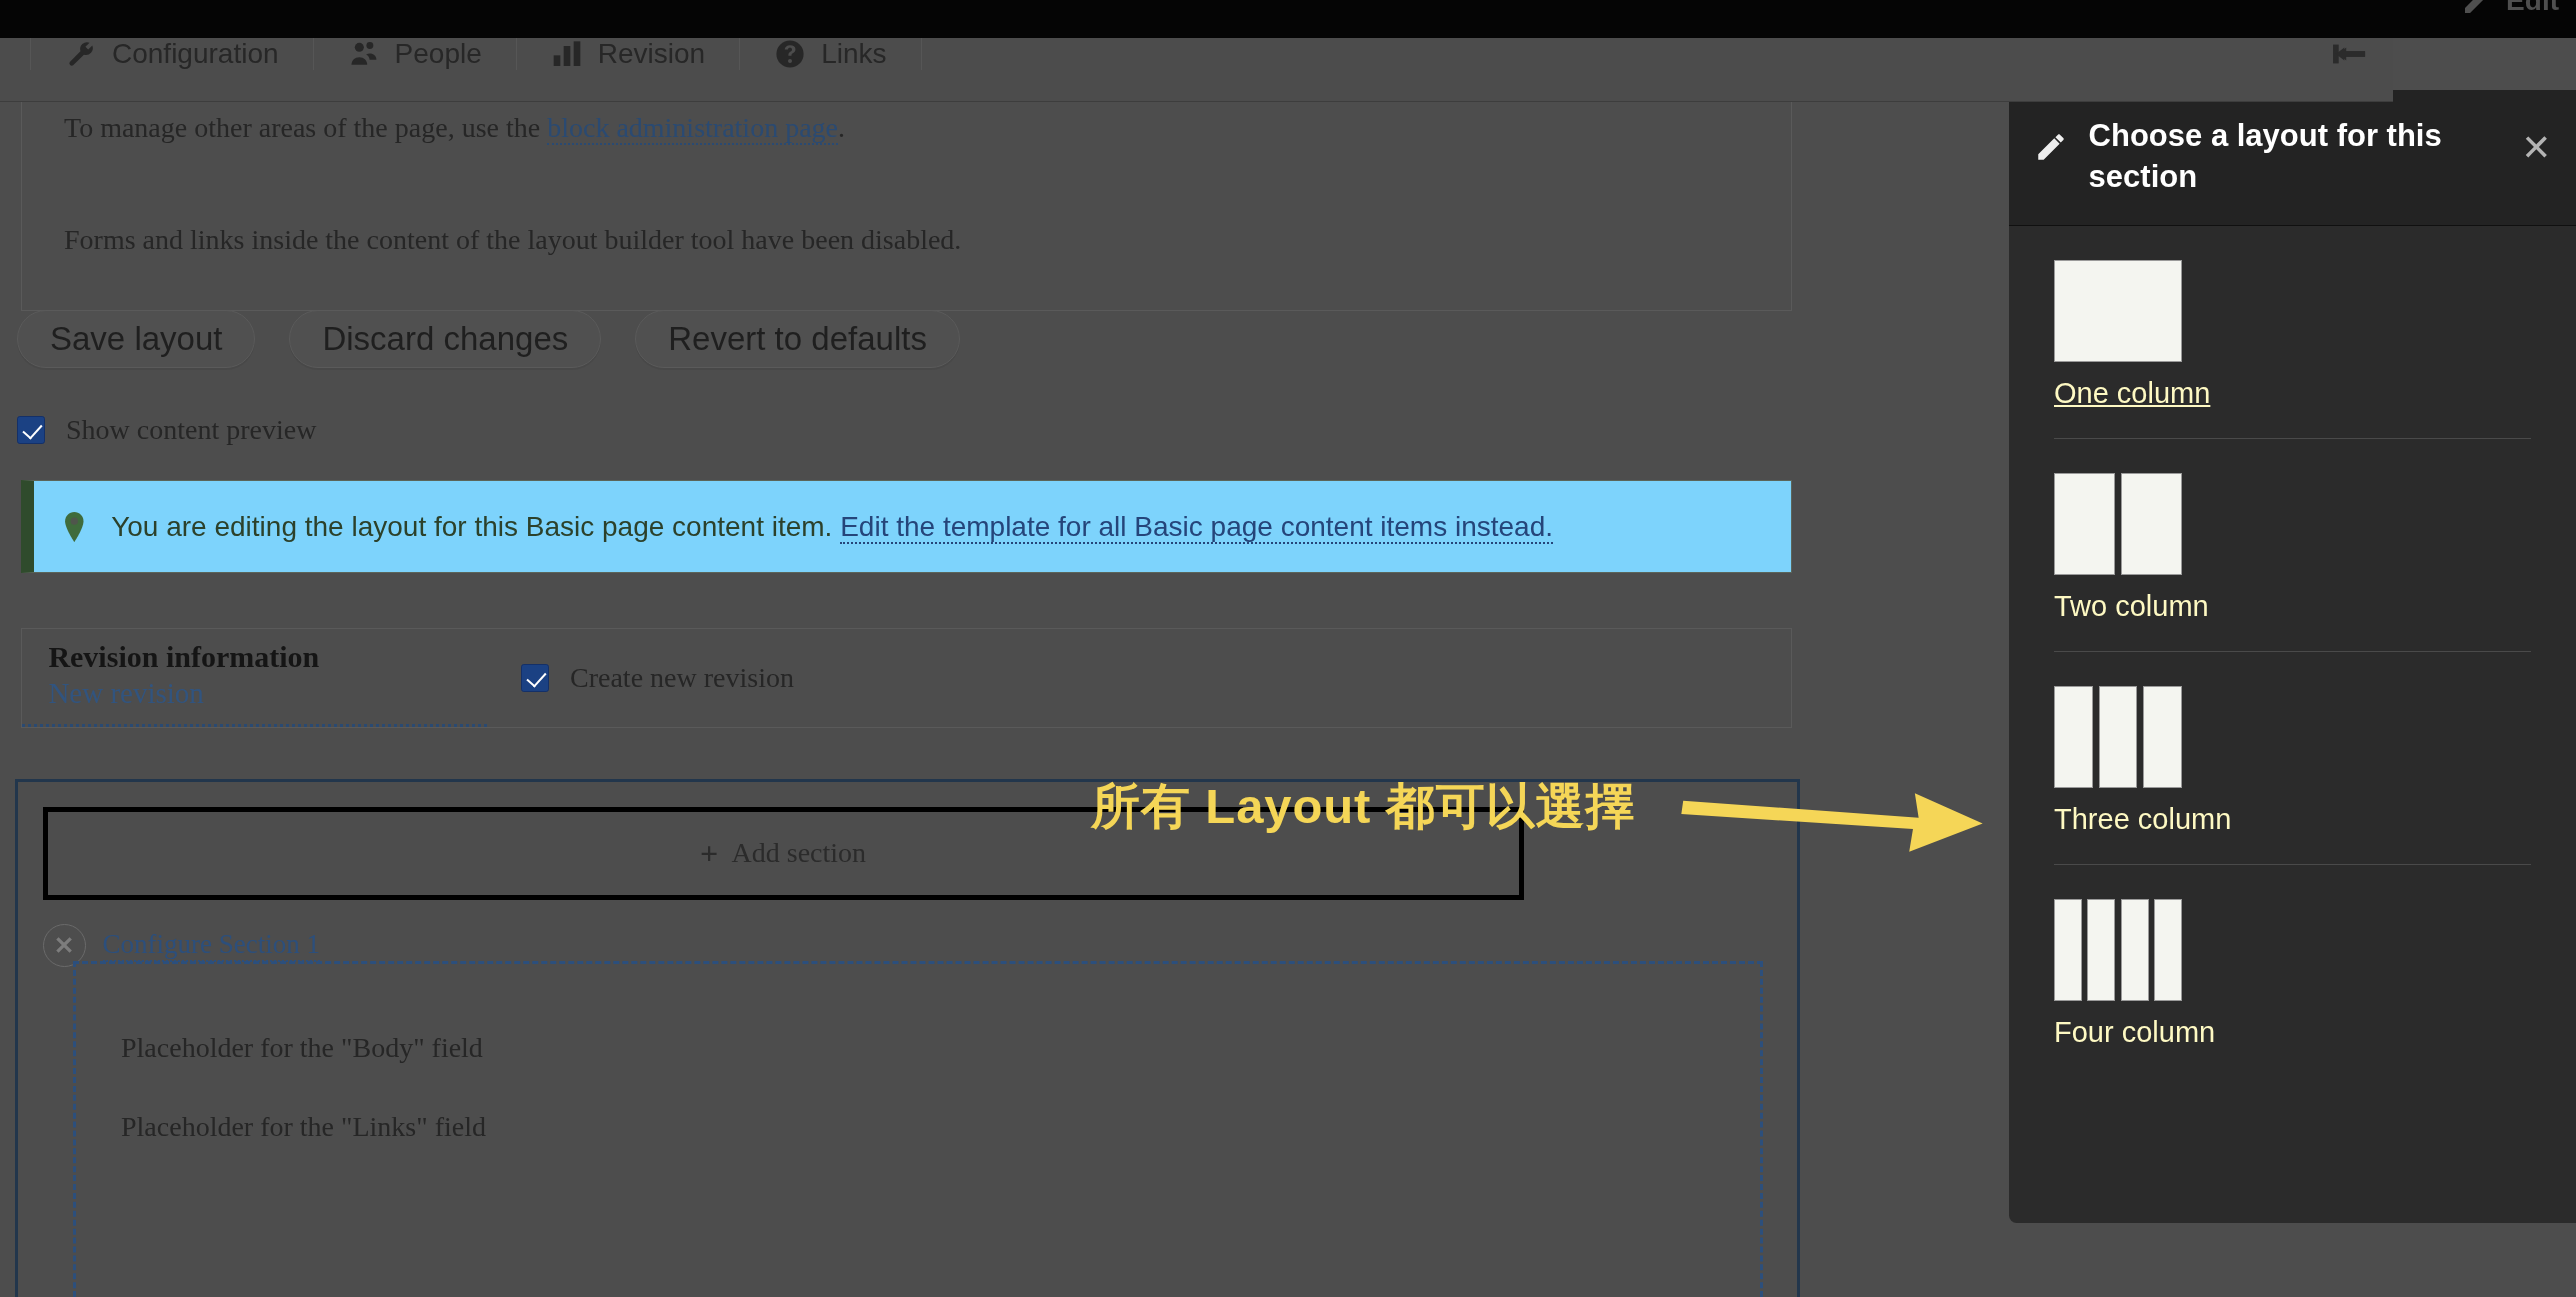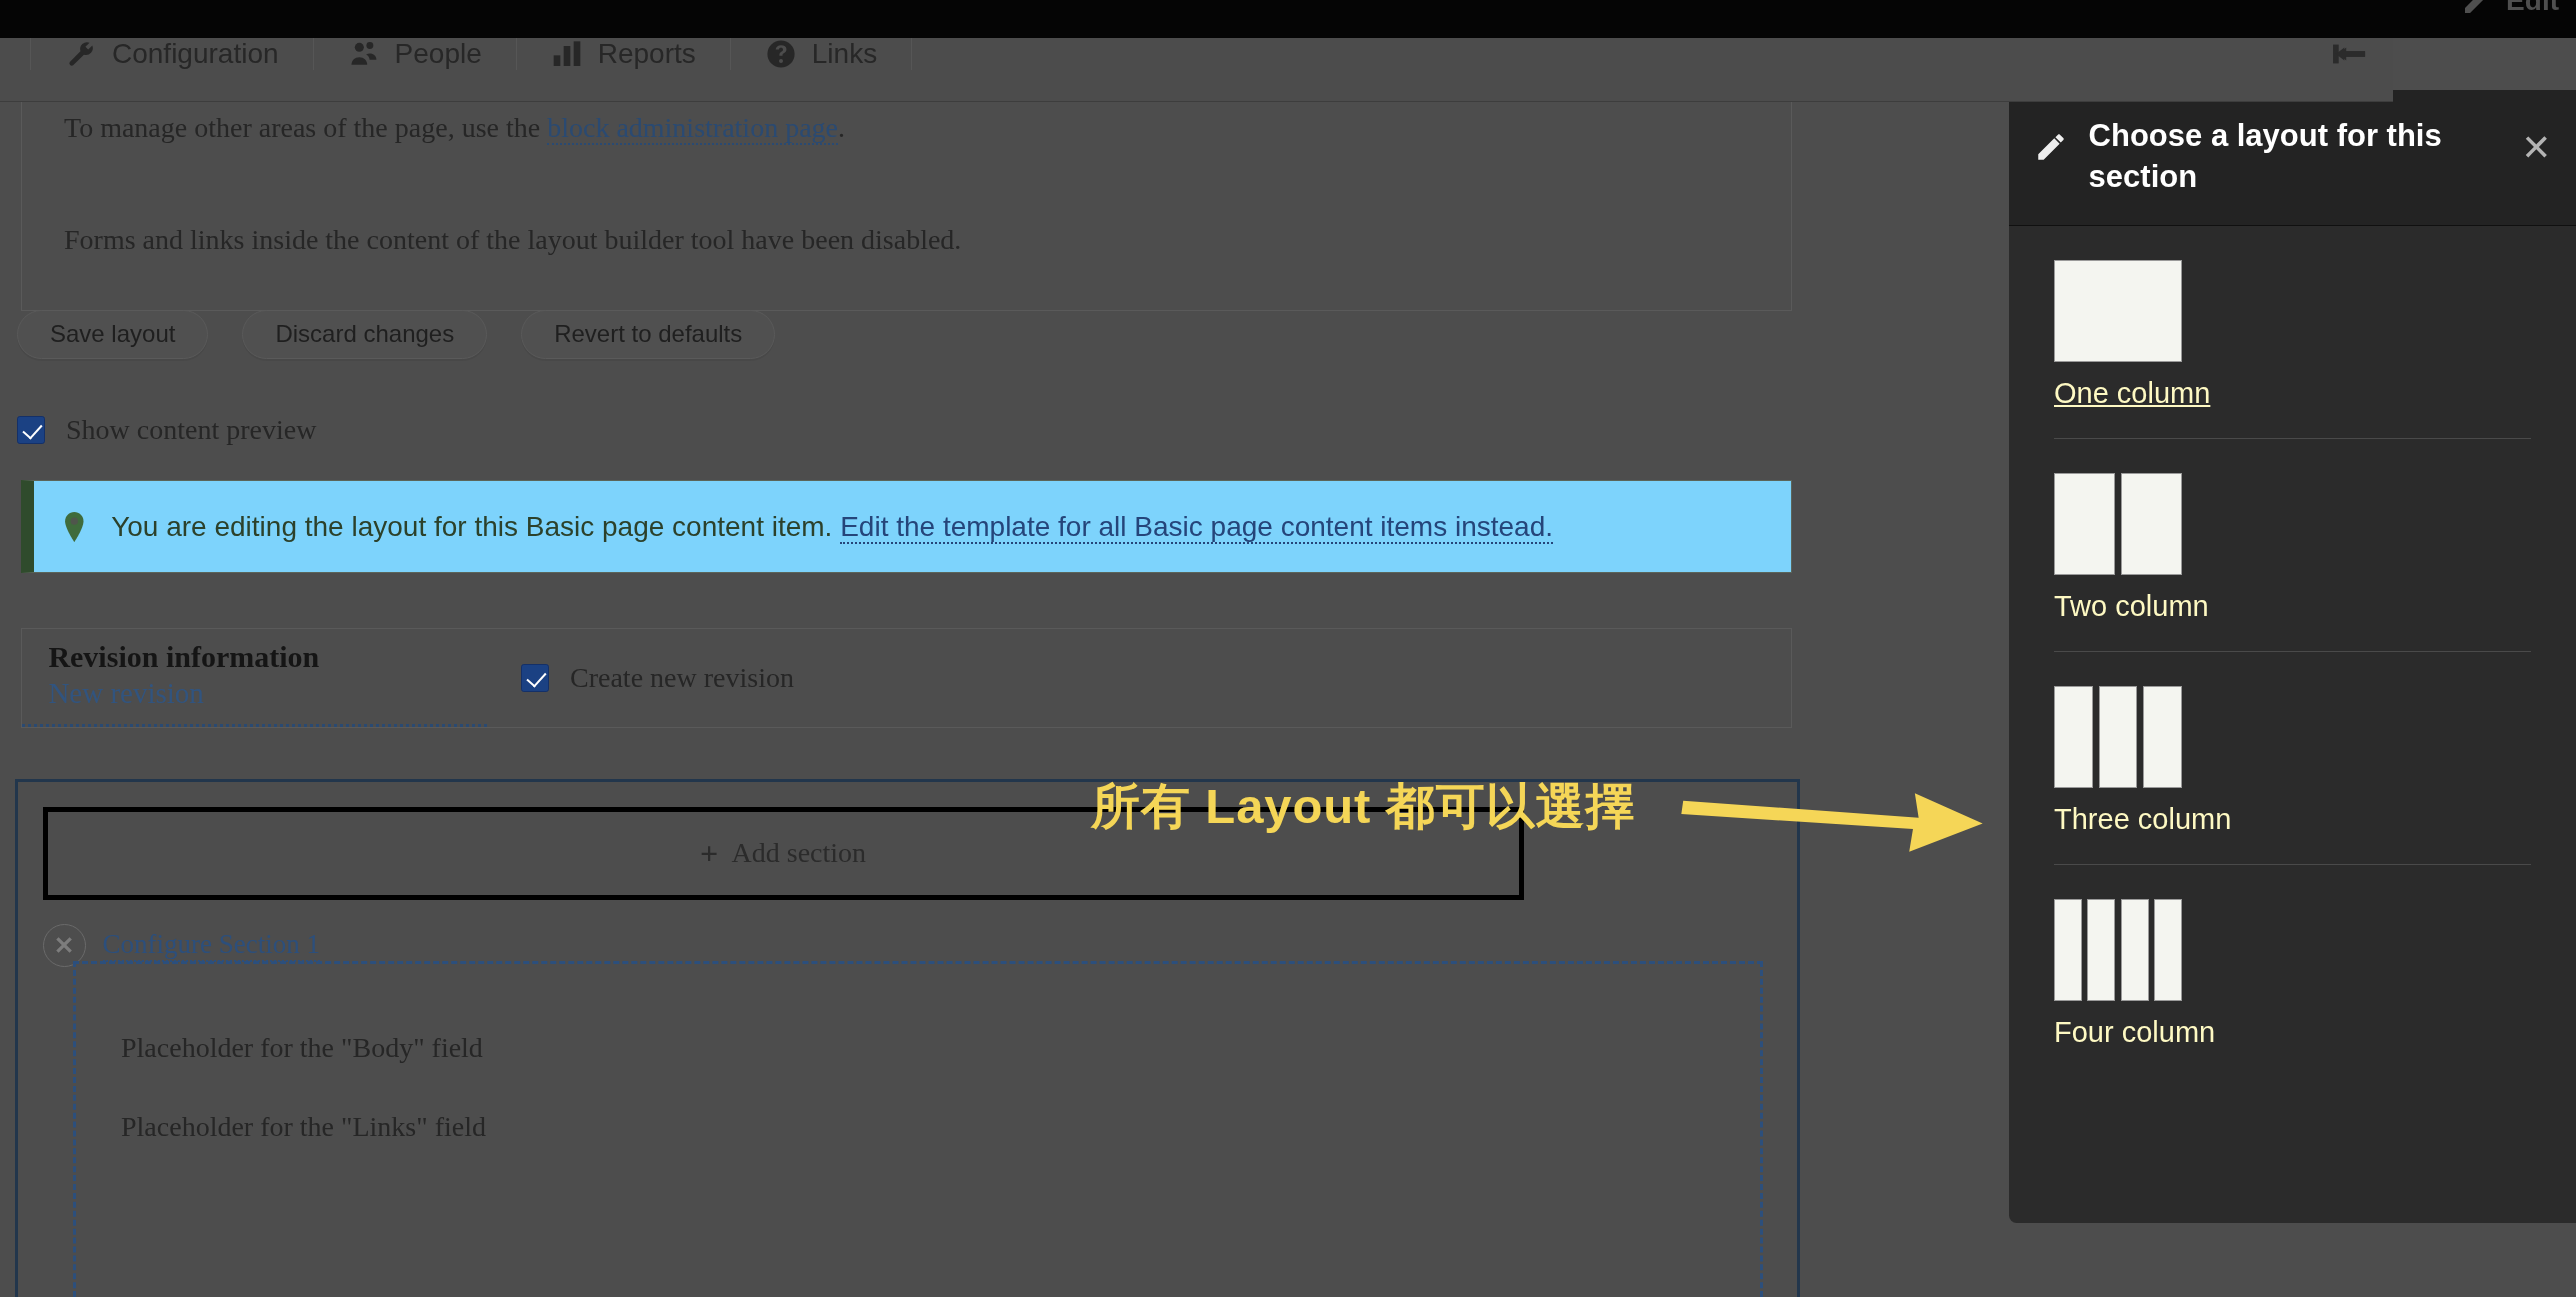--- a/index.html
+++ b/index.html
@@ -376,7 +376,7 @@
         <rect x="9.5" y="6" width="5" height="15" fill="#272727"></rect>
         <rect x="17" y="2.5" width="5" height="18.5" fill="#272727"></rect>
       </svg>
-      <span>Reports</span>
+      <span>Revision</span>
     </div>
 
     <div class="tool-tab">

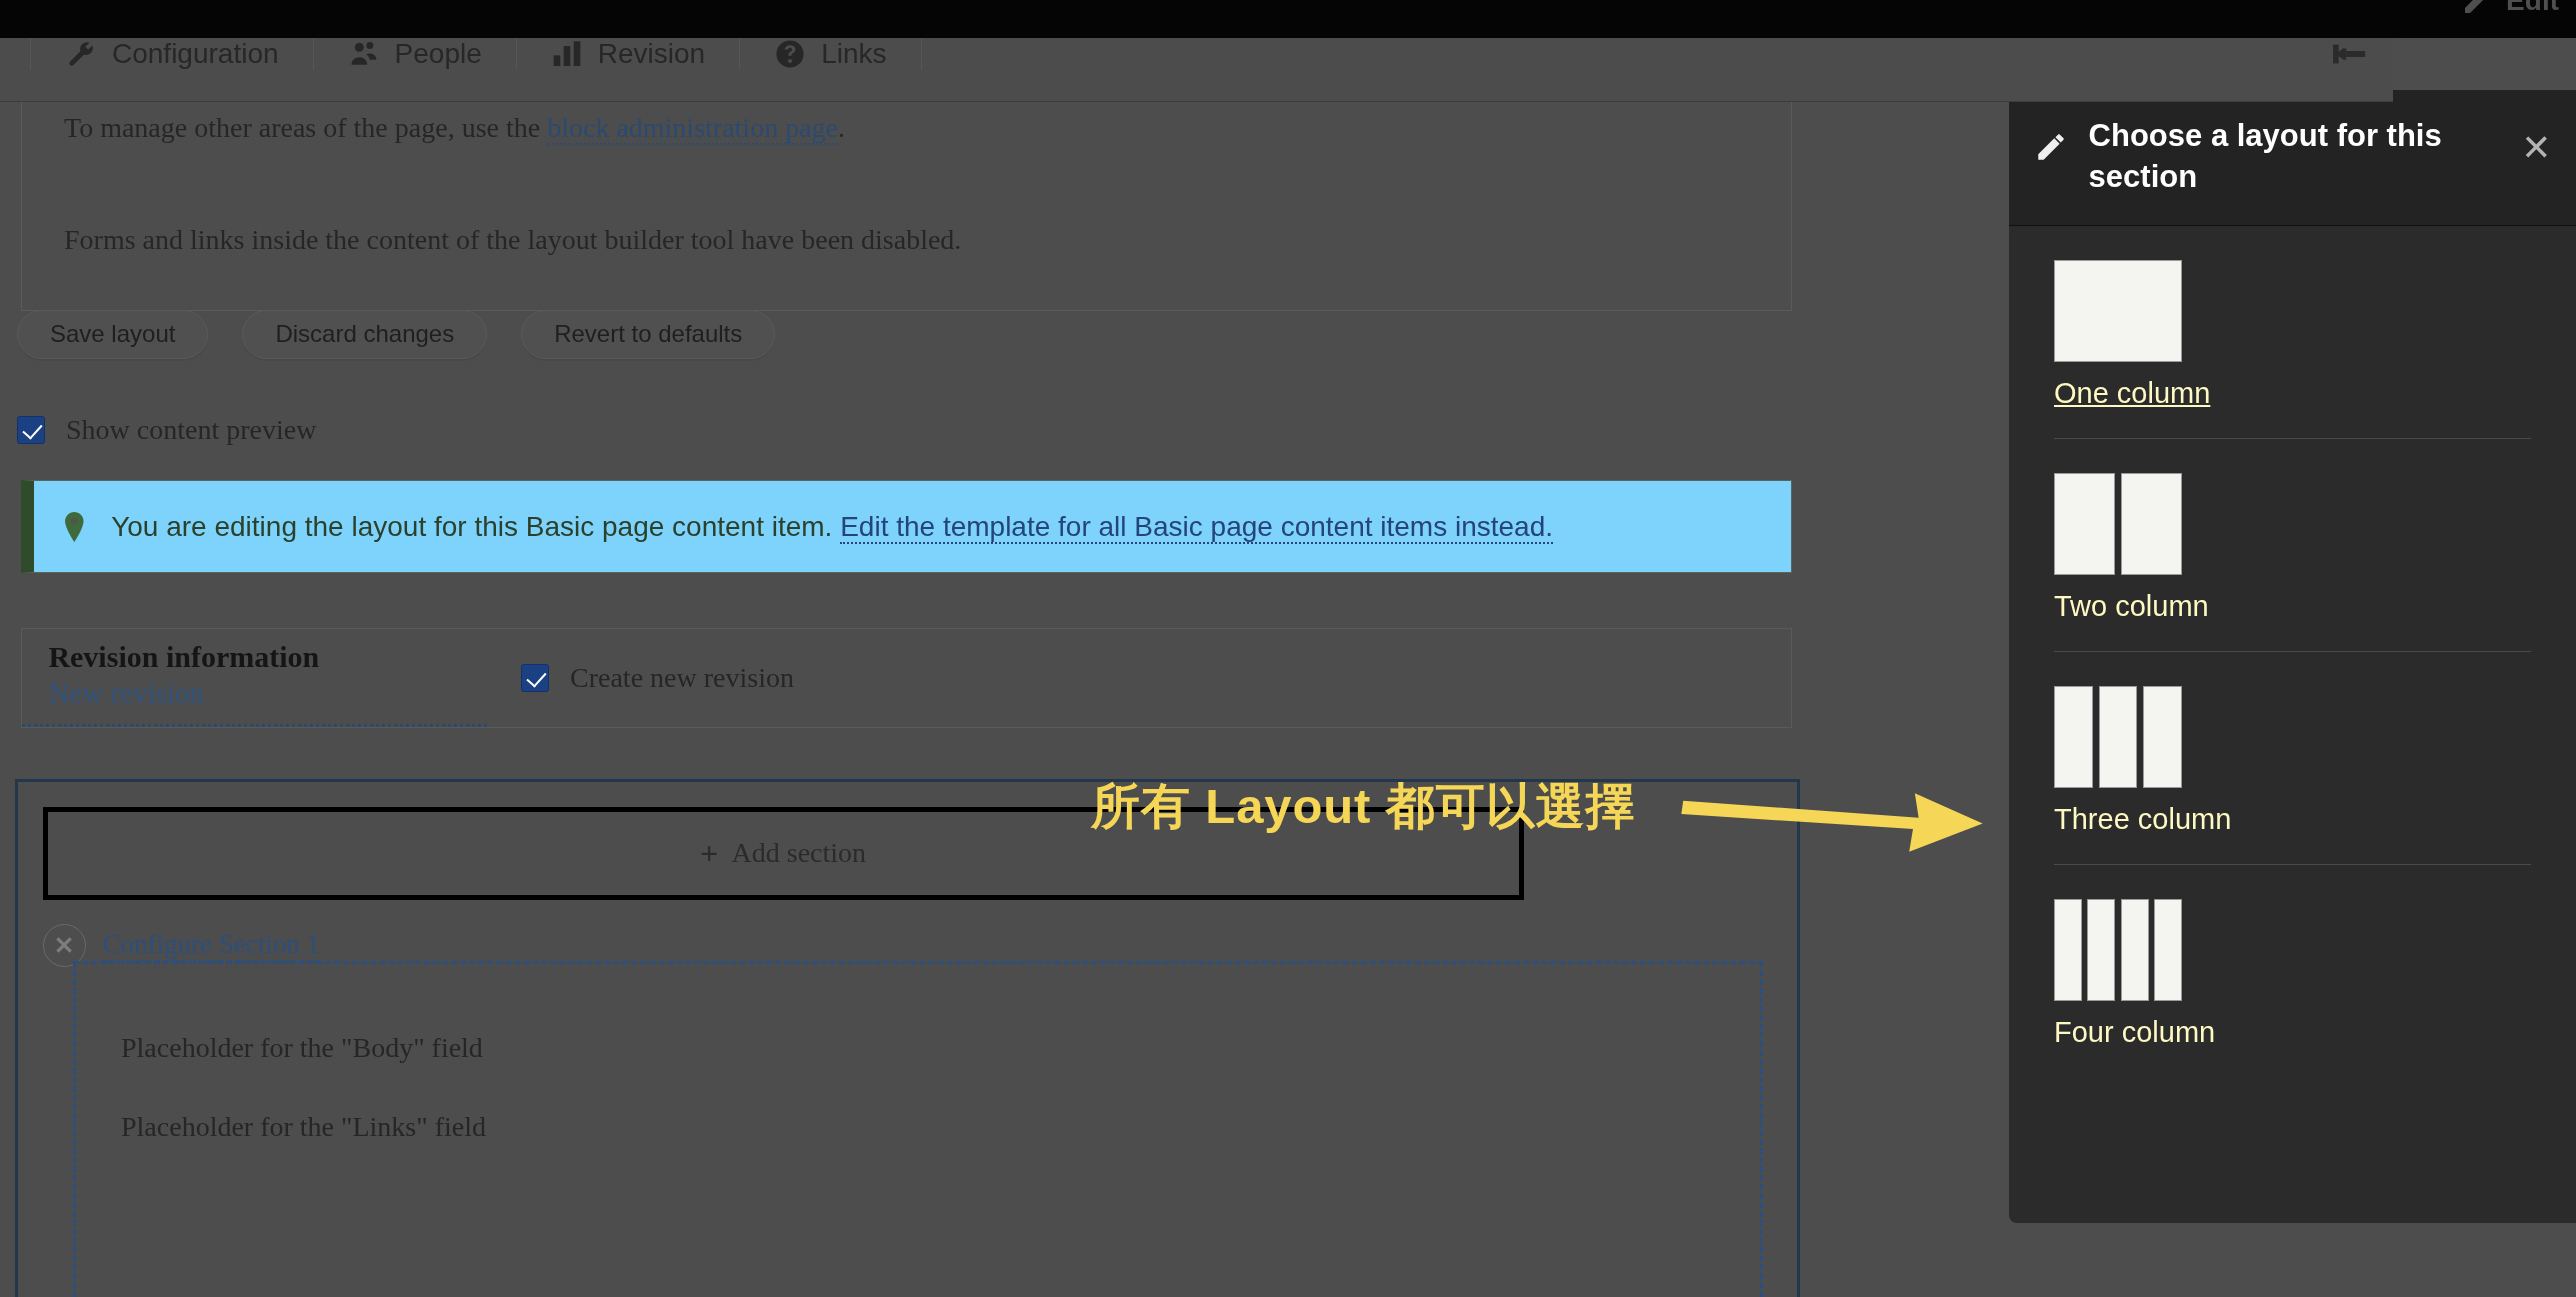--- a/index.html
+++ b/index.html
@@ -111,7 +111,7 @@
     background: #505050;
     color: #1f1f1f;
     font-family: "Liberation Sans", sans-serif;
-    font-size: 24px;
+    font-size: 33px;
     padding: 11.3px 32px;
     line-height: 1;
     box-shadow: 0 1.9px 0 rgba(0,0,0,0.06);

